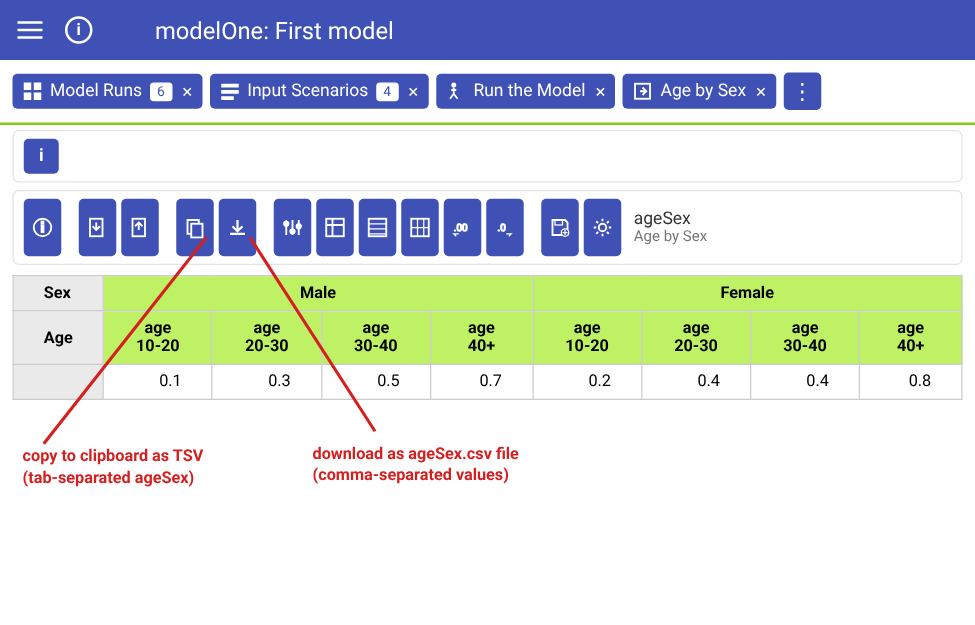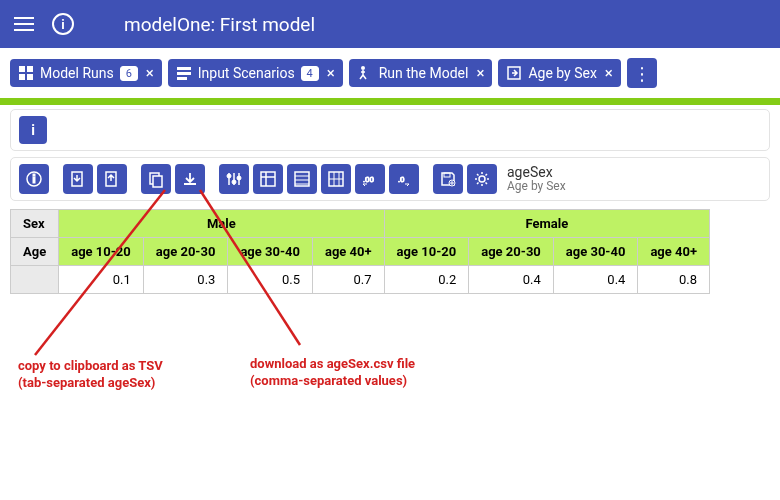--- a/index.html
+++ b/index.html
@@ -9,7 +9,7 @@
 .menu-icon span { display: block; height: 2px; background: #fff; width: 20px; margin-left: 4px; }
 .info-circle { width: 22px; height: 22px; border: 2px solid #fff; border-radius: 50%; display: flex; align-items: center; justify-content: center; font-weight: bold; font-size: 13px; margin-right: 10px; }
 .header-title { font-size: 19px; font-weight: 400; margin-left: 40px; }
-.tabbar { background: #fff; border-bottom: 7px solid #84cc16; display: flex; align-items: center; padding: 10px 26px 10px 10px; gap: 6px; }
+.tabbar { background: #fff; border-bottom: 2px solid #84cc16; display: flex; align-items: center; padding: 10px 26px 10px 10px; gap: 6px; }
 .tab { background: #3f51b5; color: #fff; border-radius: 4px; padding: 5px 8px; display: flex; align-items: center; gap: 6px; font-size: 14px; cursor: pointer; }
 .tab-icon { width: 16px; height: 16px; display: inline-flex; align-items: center; justify-content: center; }
 .tab-badge { background: #fff; color: #3f51b5; border: 1px solid #fff; border-radius: 3px; padding: 0 4px; font-size: 11px; min-width: 18px; text-align: center; }

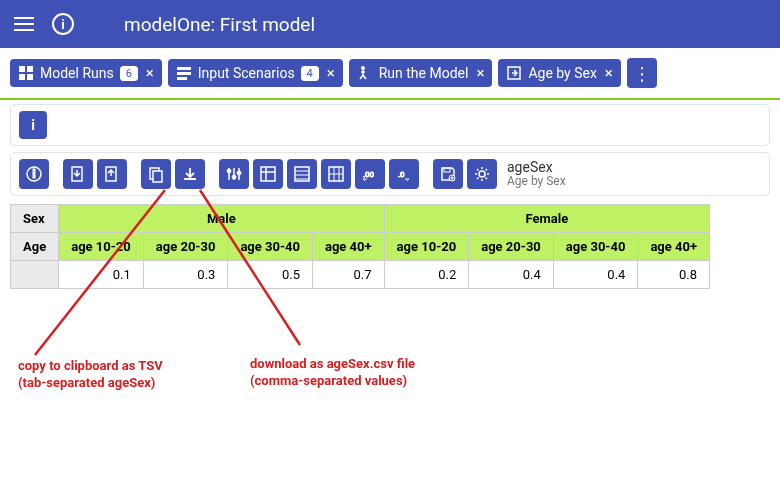--- a/index.html
+++ b/index.html
@@ -22,7 +22,7 @@
 .panel-sub { font-size: 13px; color: #666; margin-top: 2px; }
 .panel-sub .ts { font-family: "Courier New", monospace; letter-spacing: 0.5px; }
 .toolbar { background: #fff; border: 1px solid #e3e3e3; border-radius: 5px; margin-top: 6px; padding: 6px 8px; display: flex; align-items: center; gap: 4px; }
-.tbtn { background: #3f51b5; color: #5eead4; width: 30px; height: 30px; border-radius: 4px; display: flex; align-items: center; justify-content: center; cursor: pointer; }
+.tbtn { background: #3f51b5; color: #5eead4; width: 30px; height: 46px; border-radius: 4px; display: flex; align-items: center; justify-content: center; cursor: pointer; }
 .tbtn svg { width: 18px; height: 18px; fill: #fff; stroke: #fff; }
 .tgap { width: 6px; }
 .tlabel { margin-left: 6px; line-height: 1.15; }

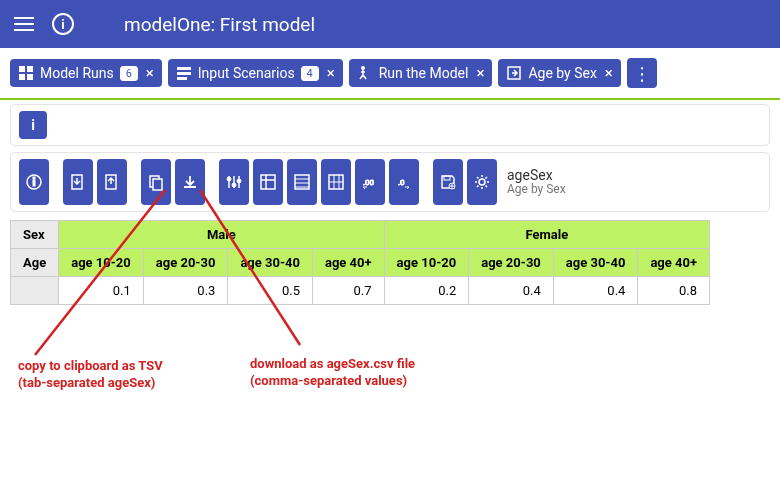--- a/index.html
+++ b/index.html
@@ -29,7 +29,7 @@
 .tlabel .name { font-size: 14px; color: #333; }
 .tlabel .desc { font-size: 12px; color: #777; }
 .table { border-collapse: collapse; margin-top: 8px; font-size: 13px; }
-.table th, .table td { border: 1px solid #ccc; padding: 6px 12px; background: #fff; }
+.table th, .table td { border: 1px solid #ccc; padding: 6px 24px; background: #fff; }
 .table th { background: #bef264; font-weight: bold; text-align: center; }
 .corner { background: #eaeaea !important; text-align: left !important; font-weight: bold; }
 .table td { text-align: right; min-width: 60px; }

